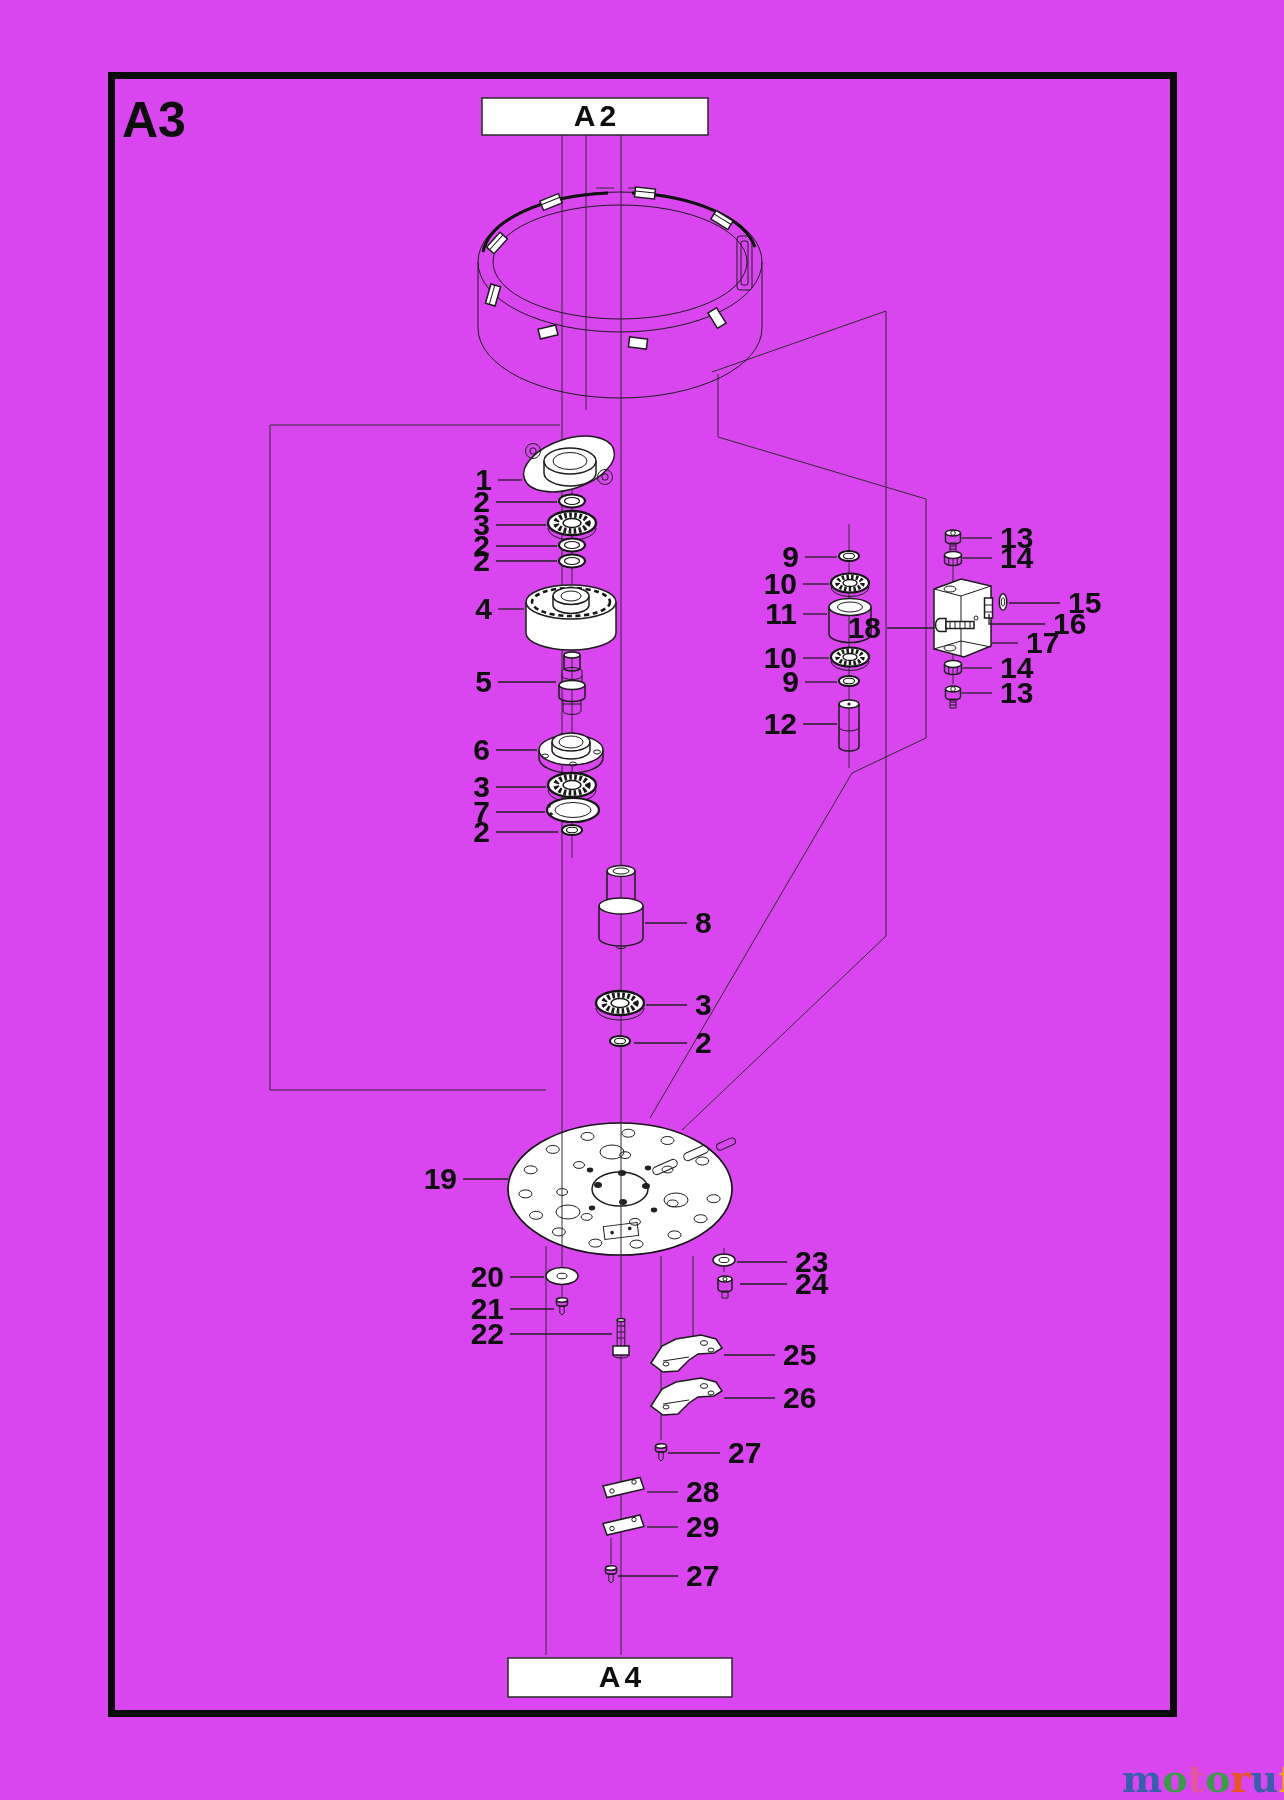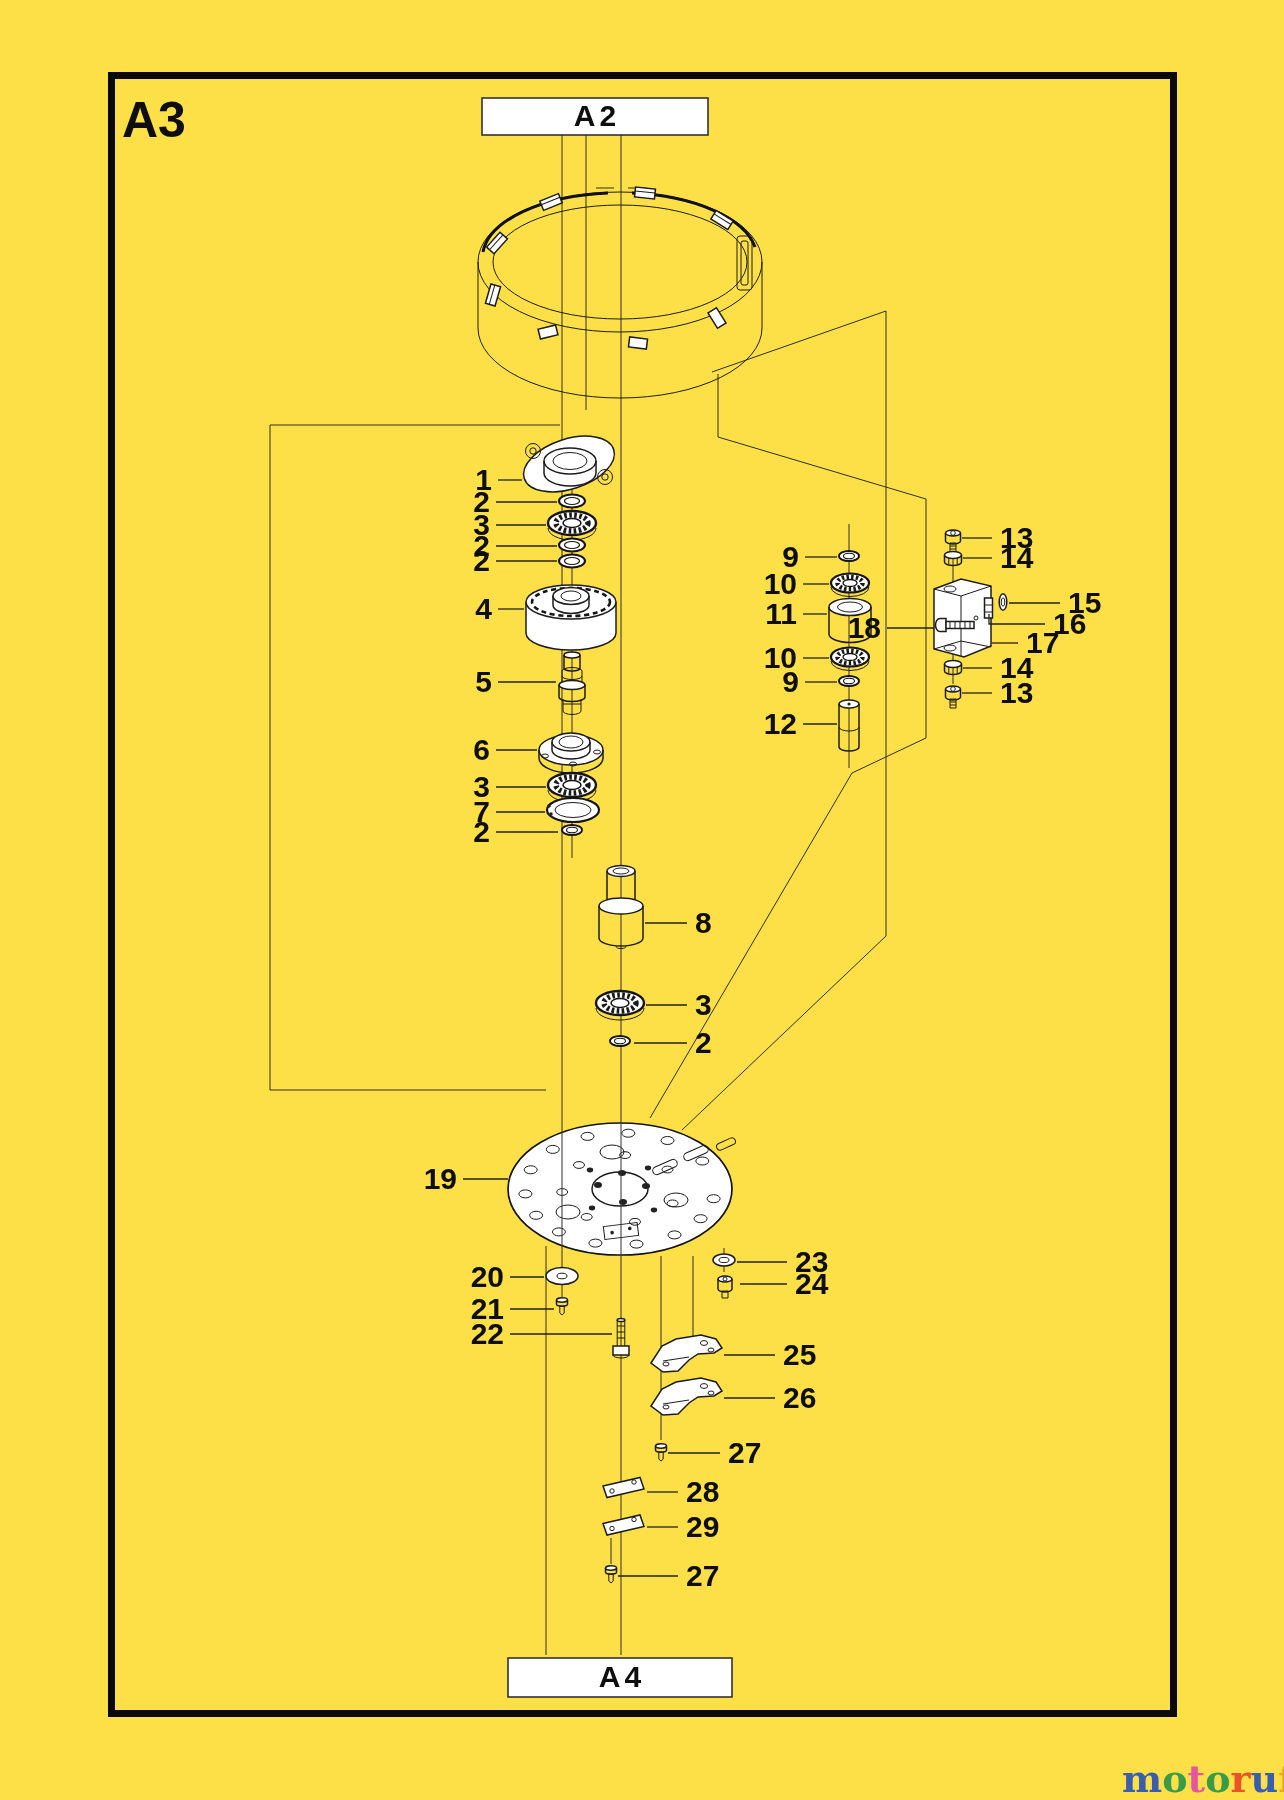--- a/index.html
+++ b/index.html
@@ -3,7 +3,7 @@
 <meta charset="utf-8">
 <style>
   html,body{margin:0;padding:0;background:#fff;}
-  .page{position:relative;width:1284px;height:1800px;background:#fde047;overflow:hidden;
+  .page{position:relative;width:1284px;height:1800px;background:#d946ef;overflow:hidden;
         font-family:"Liberation Sans",sans-serif;}
   svg{display:block}
   .ln{stroke:#2e2e2e;stroke-width:1;fill:none}

